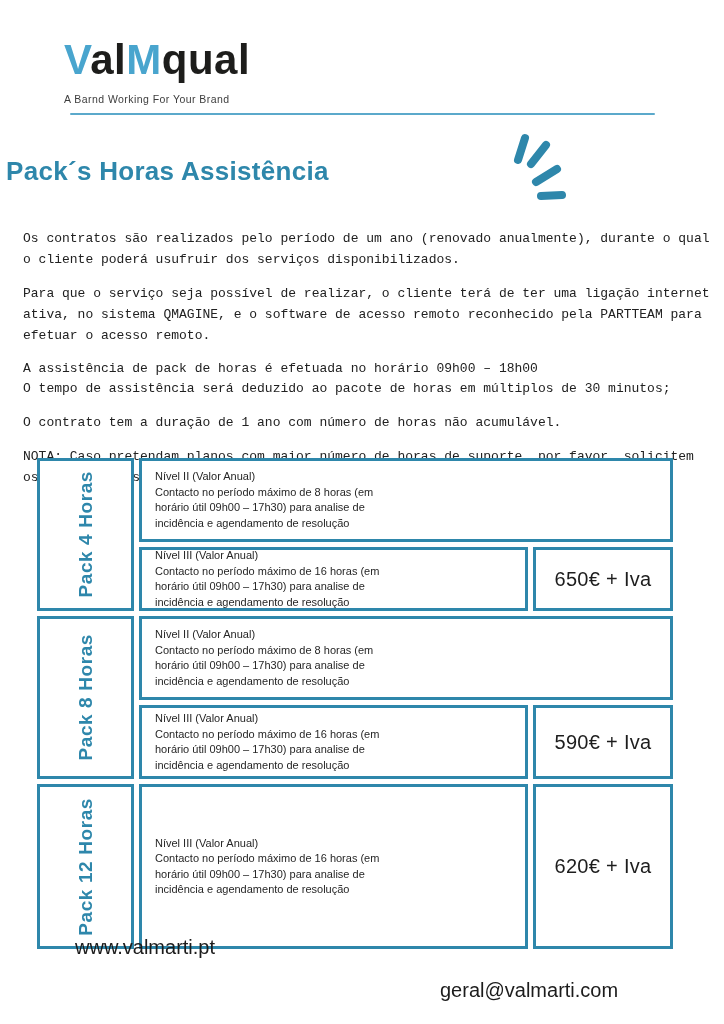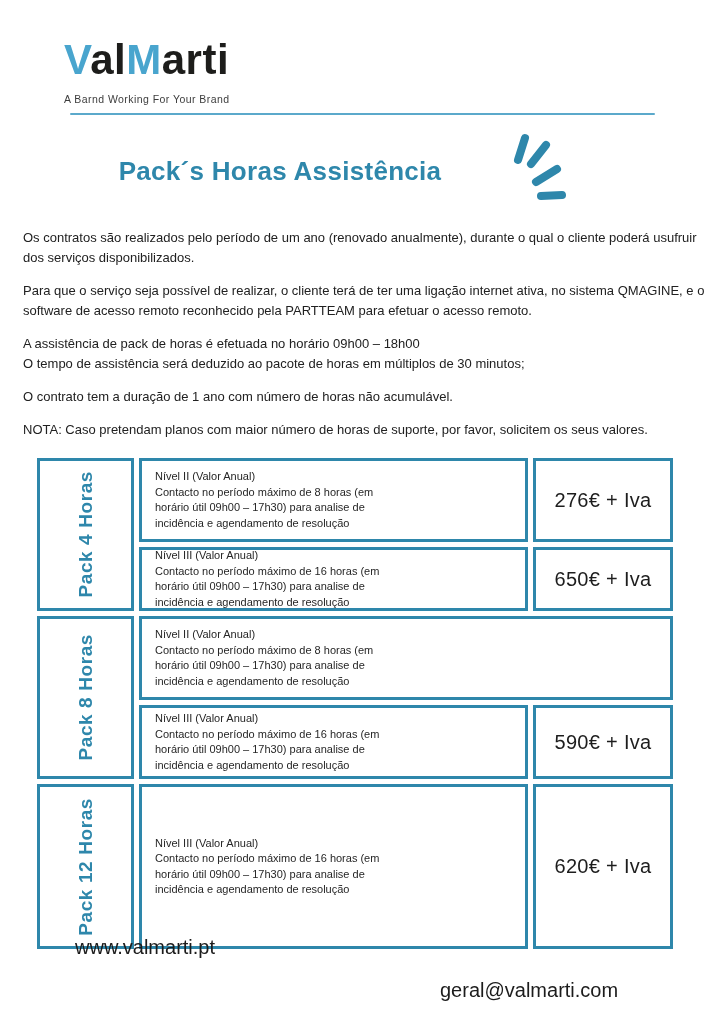--- a/index.html
+++ b/index.html
@@ -149,7 +149,7 @@
 <div class="page">
 
   <div class="logo-block">
-    <div class="wordmark"><span class="blue">V</span><span>al</span><span class="blue">M</span><span>arti</span></div>
+    <div class="wordmark"><span class="blue">V</span><span>al</span><span class="blue">M</span><span>qual</span></div>
     <div class="tagline">A Barnd Working For Your Brand</div>
   </div>
 

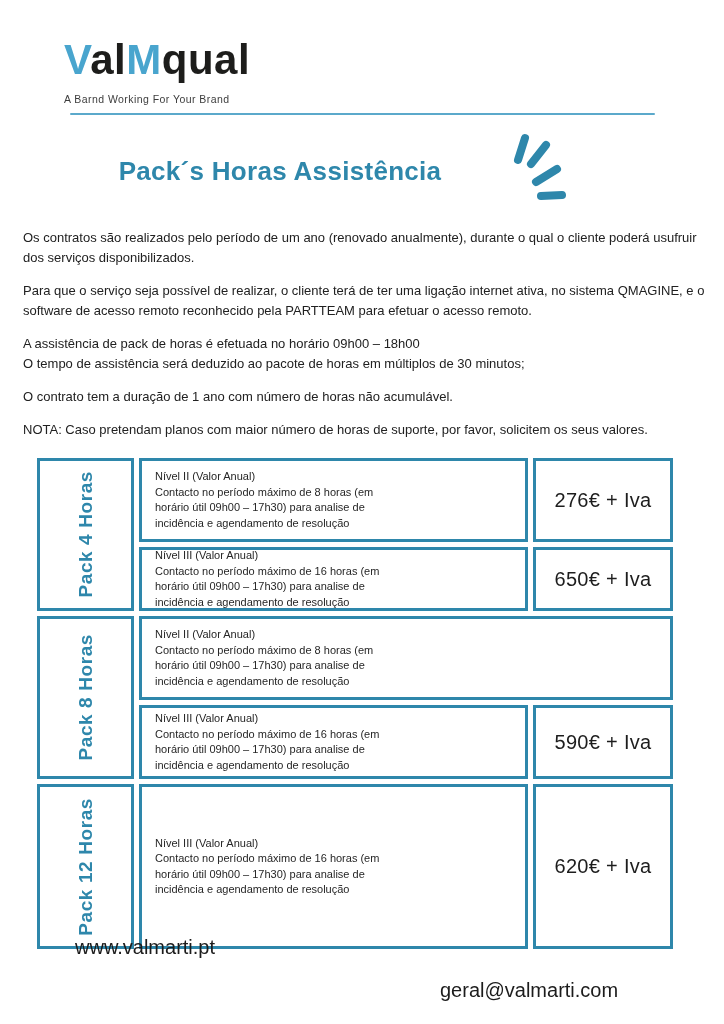--- a/index.html
+++ b/index.html
@@ -47,9 +47,9 @@
   
   .title-wrap {
     position: absolute;
-    left: 0; top: 156px;
+    left: 16px; top: 156px;
     width: 580px;
-    text-align: center;
+    text-align: left;
   }
   .doc-title {
     display: inline-block;

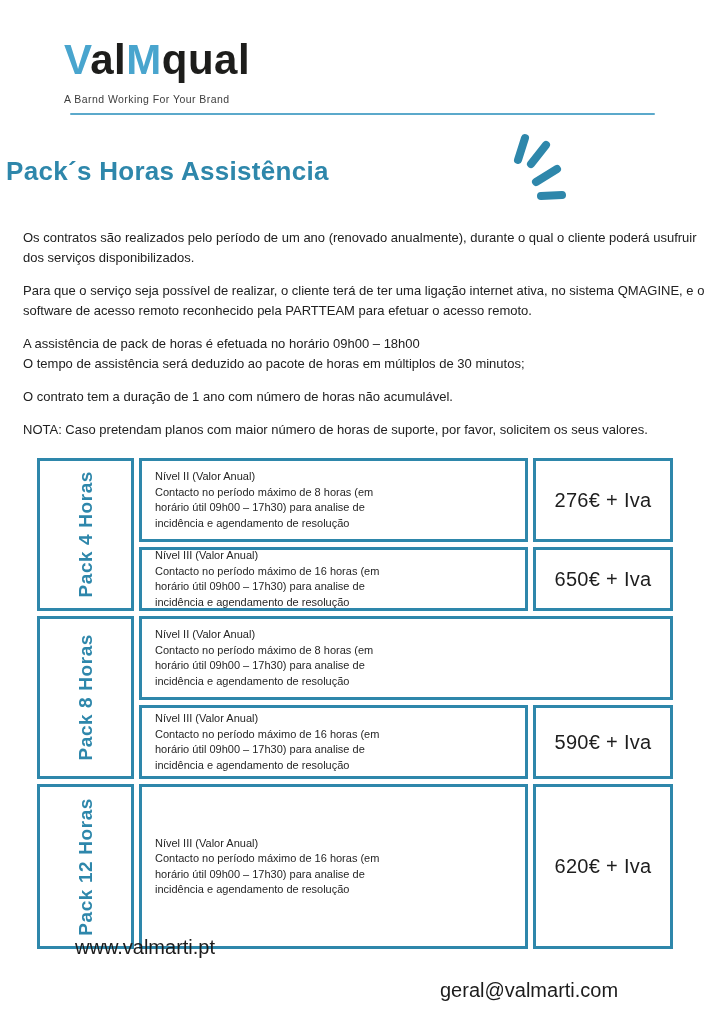--- a/index.html
+++ b/index.html
@@ -75,7 +75,7 @@
     color: #212121;
   }
   .body-copy p { margin-bottom: 13px; }
-  .body-copy p span { display: inline; }
+  .body-copy p span { display: inline; font-family: Liberation Mono, monospace; }
   .body-copy p .line { display: block; }
 
   

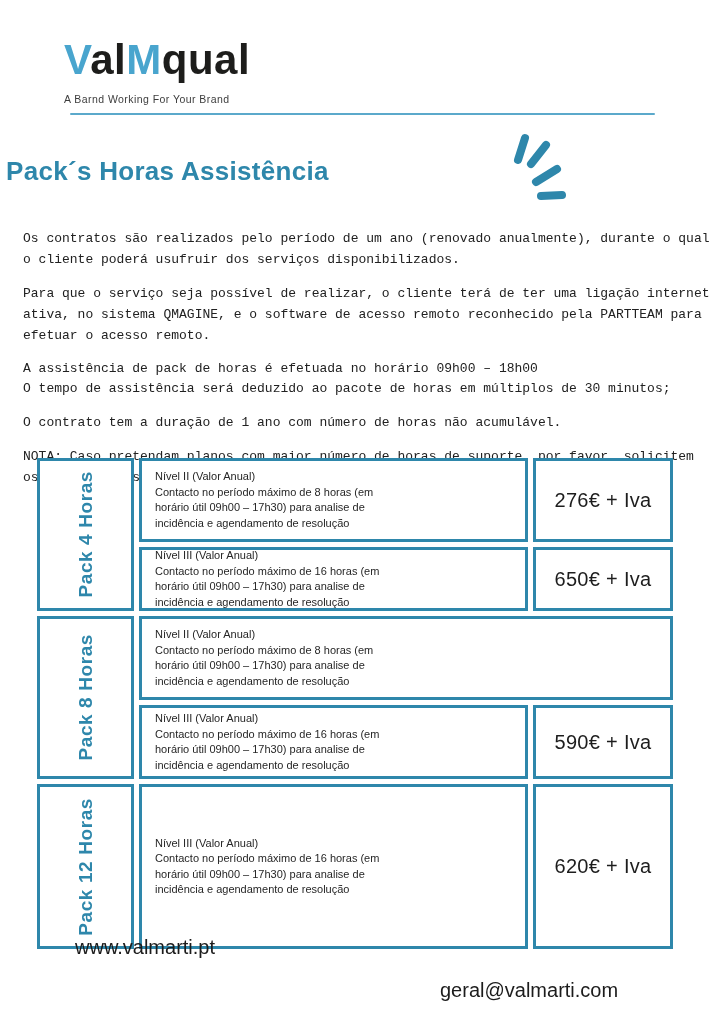--- a/index.html
+++ b/index.html
@@ -190,9 +190,6 @@
               <span>Contacto no período máximo de 8 horas (em horário útil 09h00 – 17h30) para analise de incidência e agendamento de resolução</span>
             </div>
           </div>
-          <div class="cell price-box">
-            <span class="price">276€ + Iva</span>
-          </div>
         </div>
         <div class="row">
           <div class="cell desc-box">

